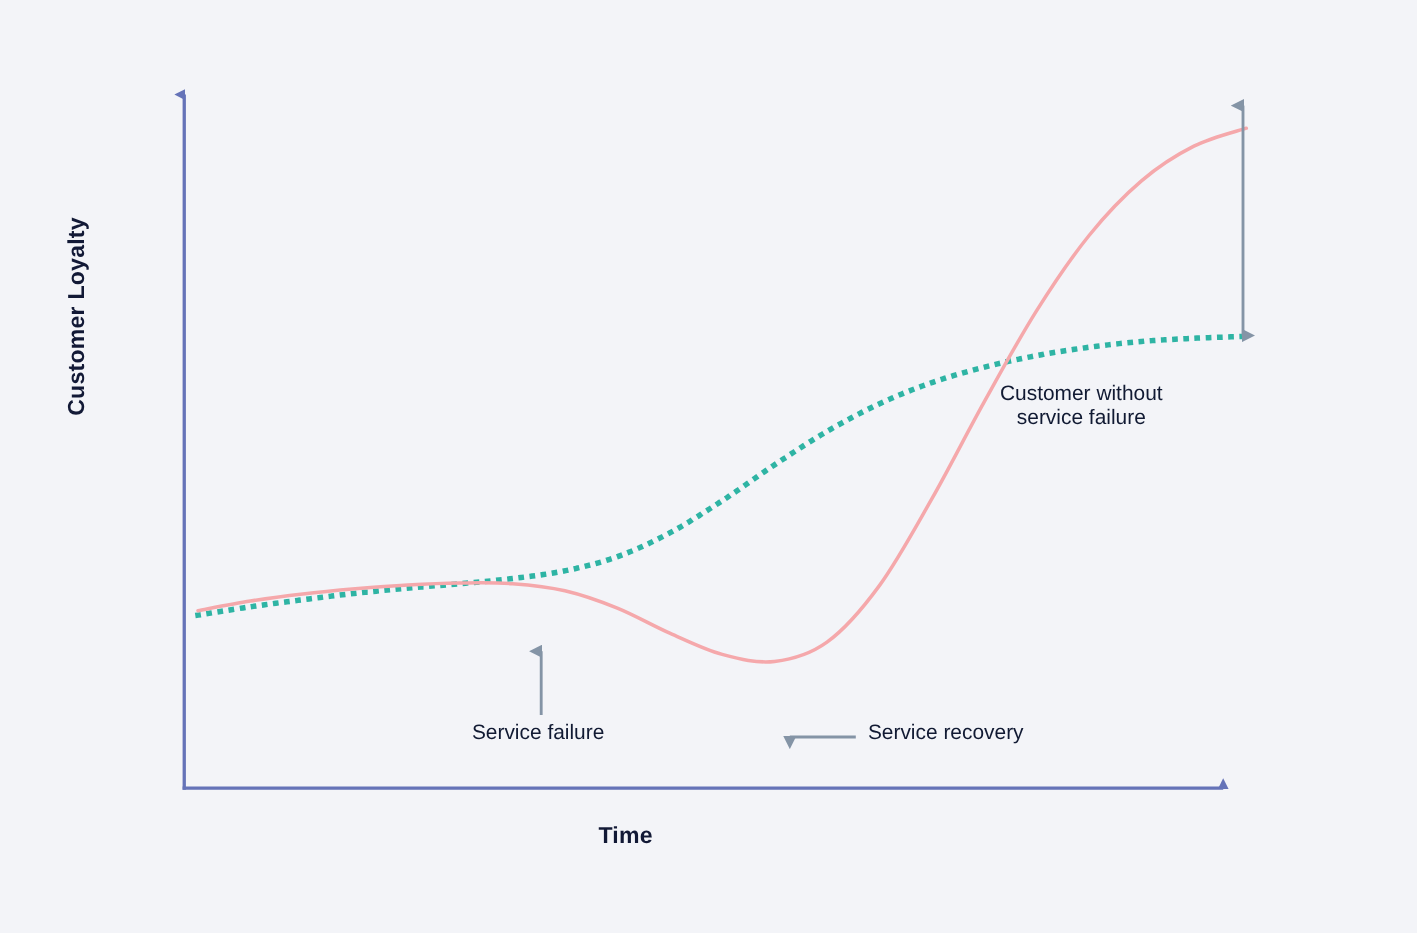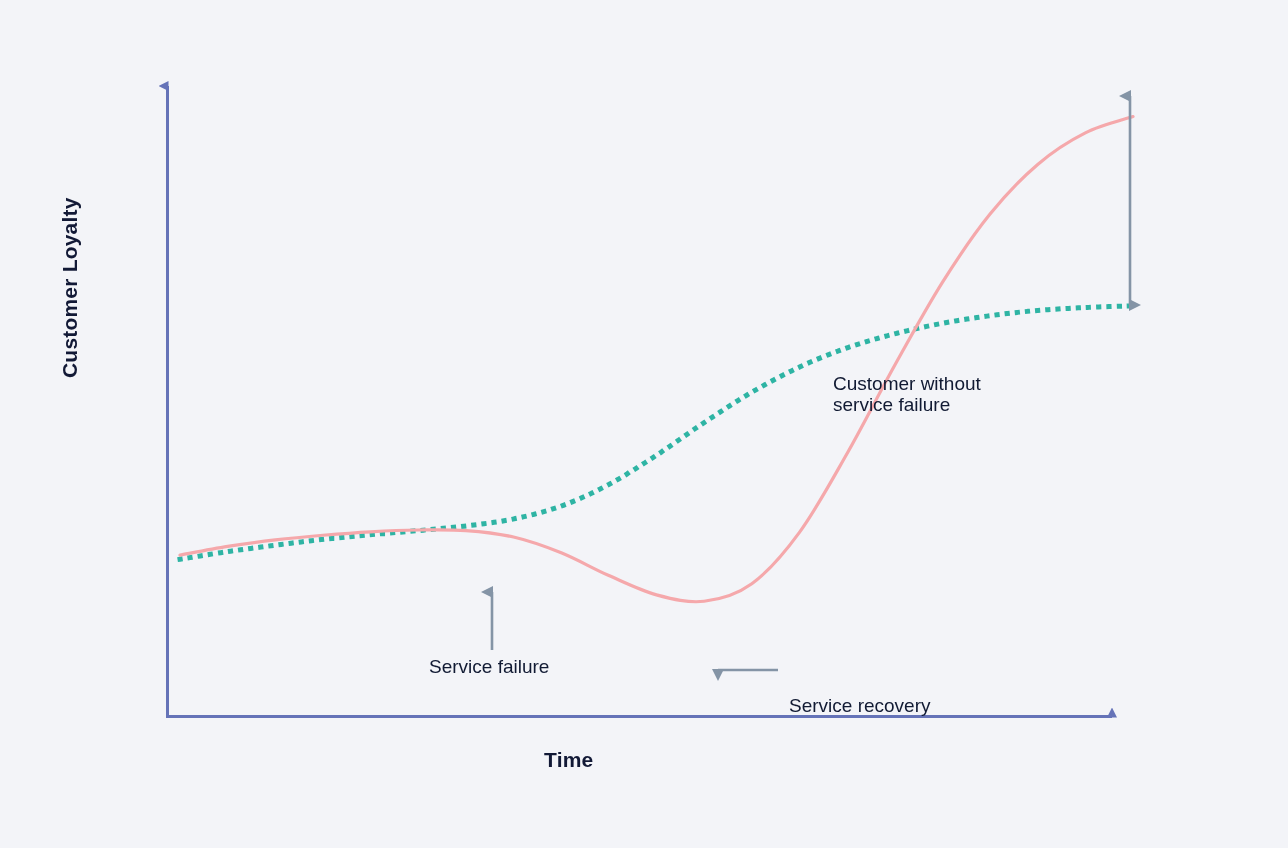--- a/index.html
+++ b/index.html
@@ -56,9 +56,9 @@
   }
   #annotation-no-failure {
     left: 833px;
-    top: 373px;
+    top: 348px;
     width: 300px;
-    text-align: left;
+    text-align: center;
   }
   #annotation-service-failure {
     left: 429px;

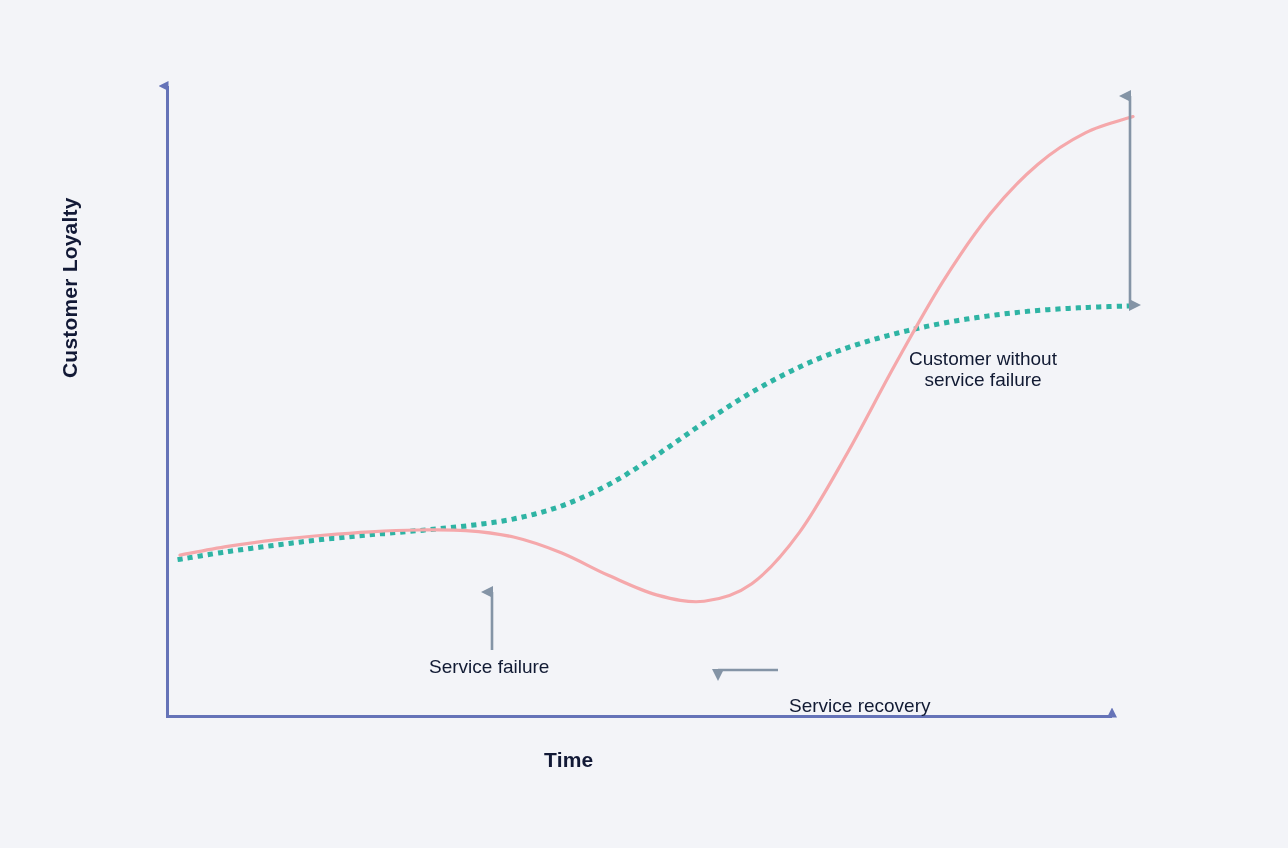--- a/index.html
+++ b/index.html
@@ -67,7 +67,6 @@
   #annotation-service-recovery {
     left: 789px;
     top: 656px;
-    margin-top: 39px;
   }
 </style>
 </head>

